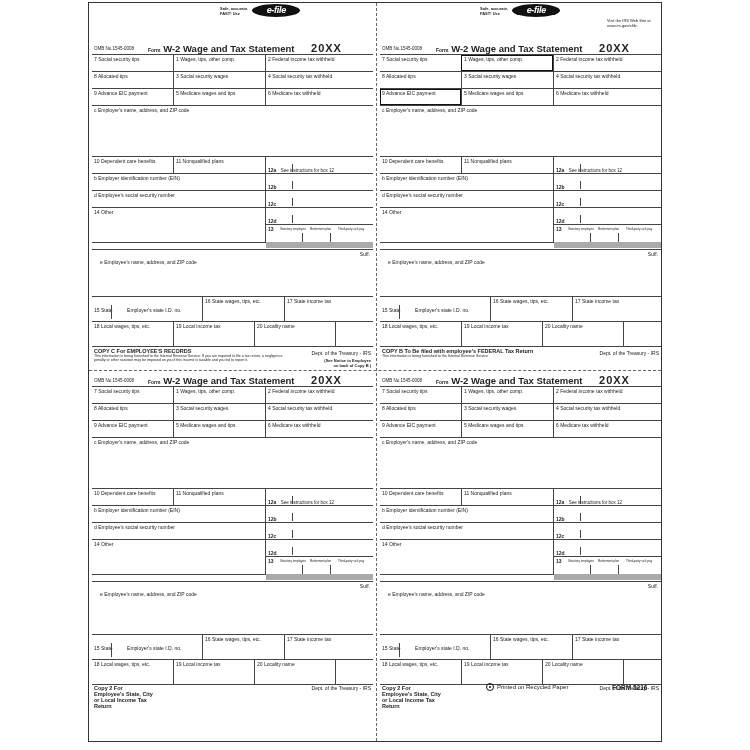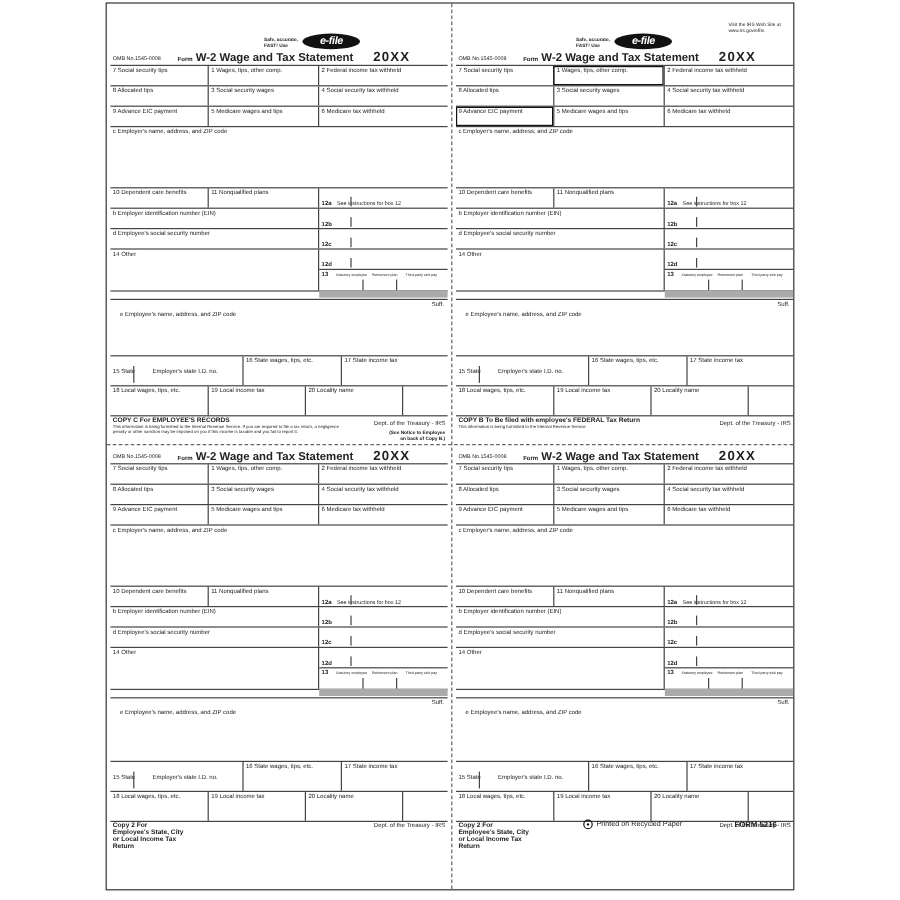--- a/index.html
+++ b/index.html
@@ -14,7 +14,7 @@
   .copy.br { left:290px; top:370px; }
   .tiny { font-size:4.5px; line-height:5px; }
   .lbl { font-size:5px; line-height:6px; white-space:nowrap; overflow:hidden; }
-  .efile-wrap { position:absolute; top:24px; display:flex; align-items:center; gap:4px; }
+  .efile-wrap { position:absolute; top:0; display:flex; align-items:center; gap:4px; }
   .efile-text { font-size:4px; line-height:5px; font-weight:bold; }
   .efile-logo { width:48px; height:13px; border-radius:50%; background:#111; color:#fff; font-weight:bold; font-style:italic; font-size:9px; line-height:13px; text-align:center; letter-spacing:-0.3px; }
   .irs-visit { position:absolute; top:14px; right:2px; font-size:4px; line-height:5px; width:52px; }

